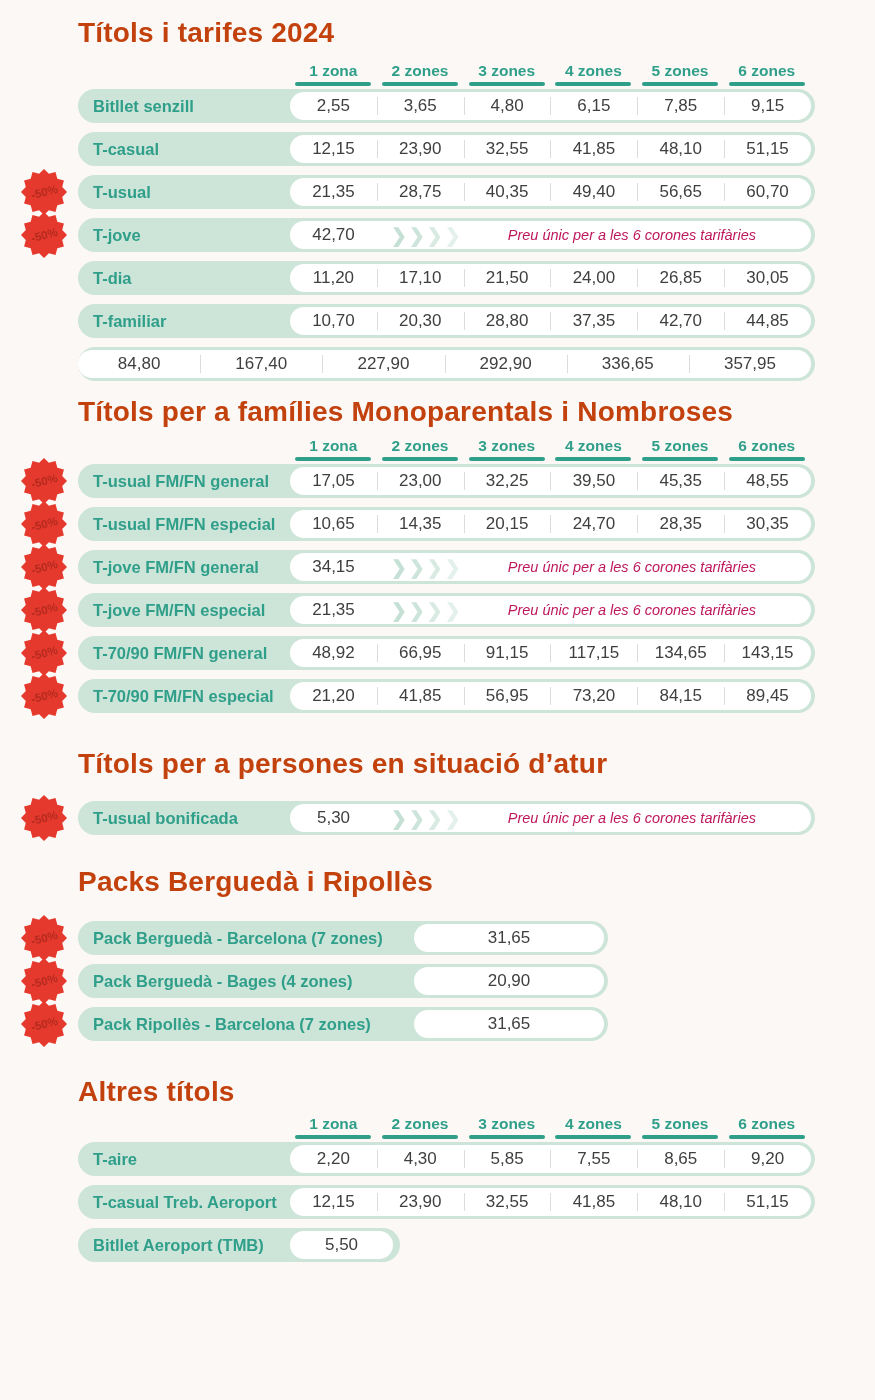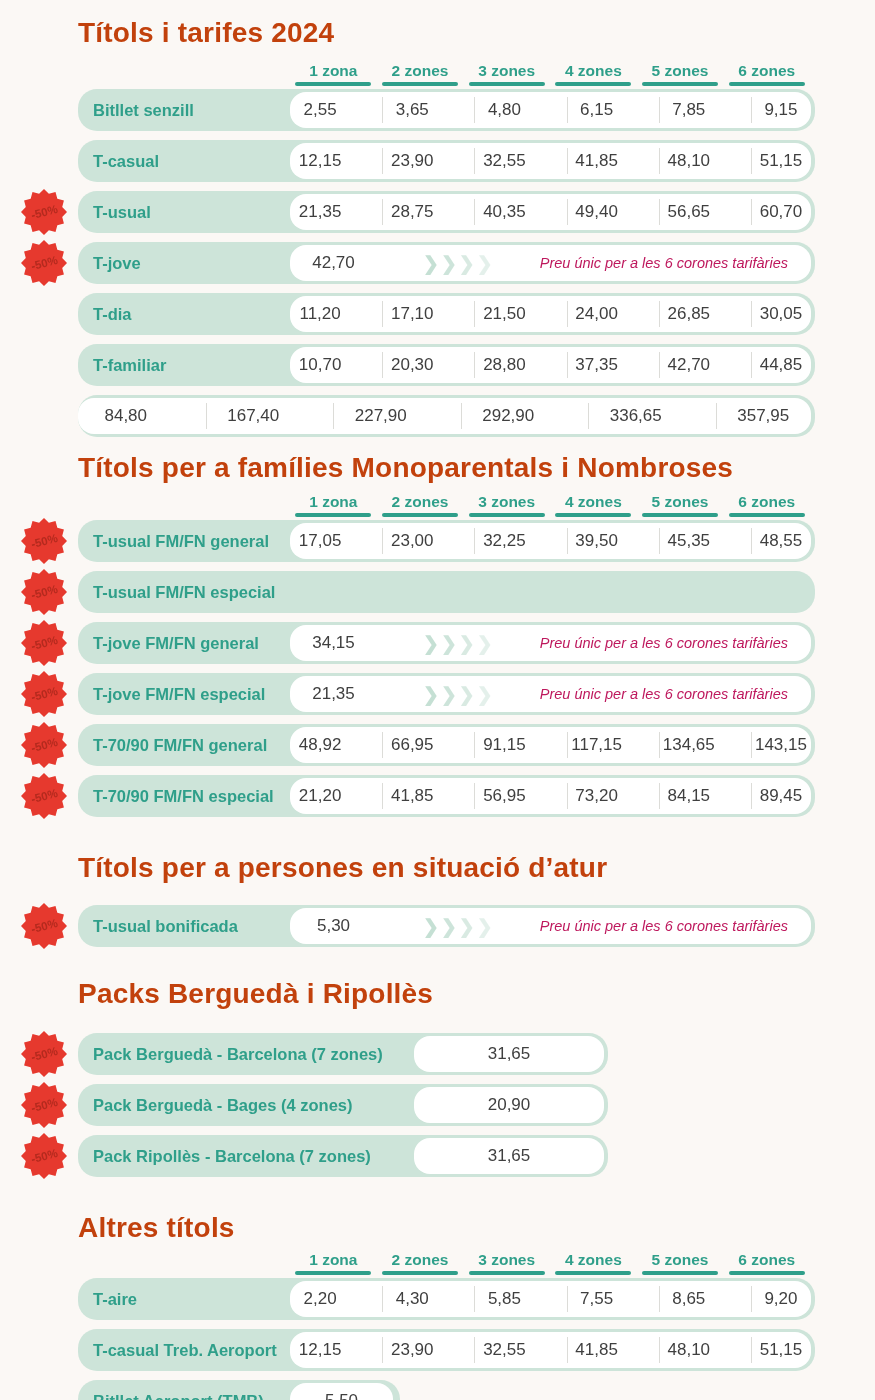--- a/index.html
+++ b/index.html
@@ -23,7 +23,7 @@
   .rows { margin-top:3px; }
   .row { position:relative; margin-bottom:9px; }
   .pill {
-    display:flex; align-items:stretch; height:42px; width:737px;
+    display:flex; align-items:stretch; height:34px; width:737px;
     background:#cde4d9; border-radius:19px;
   }
   .label {

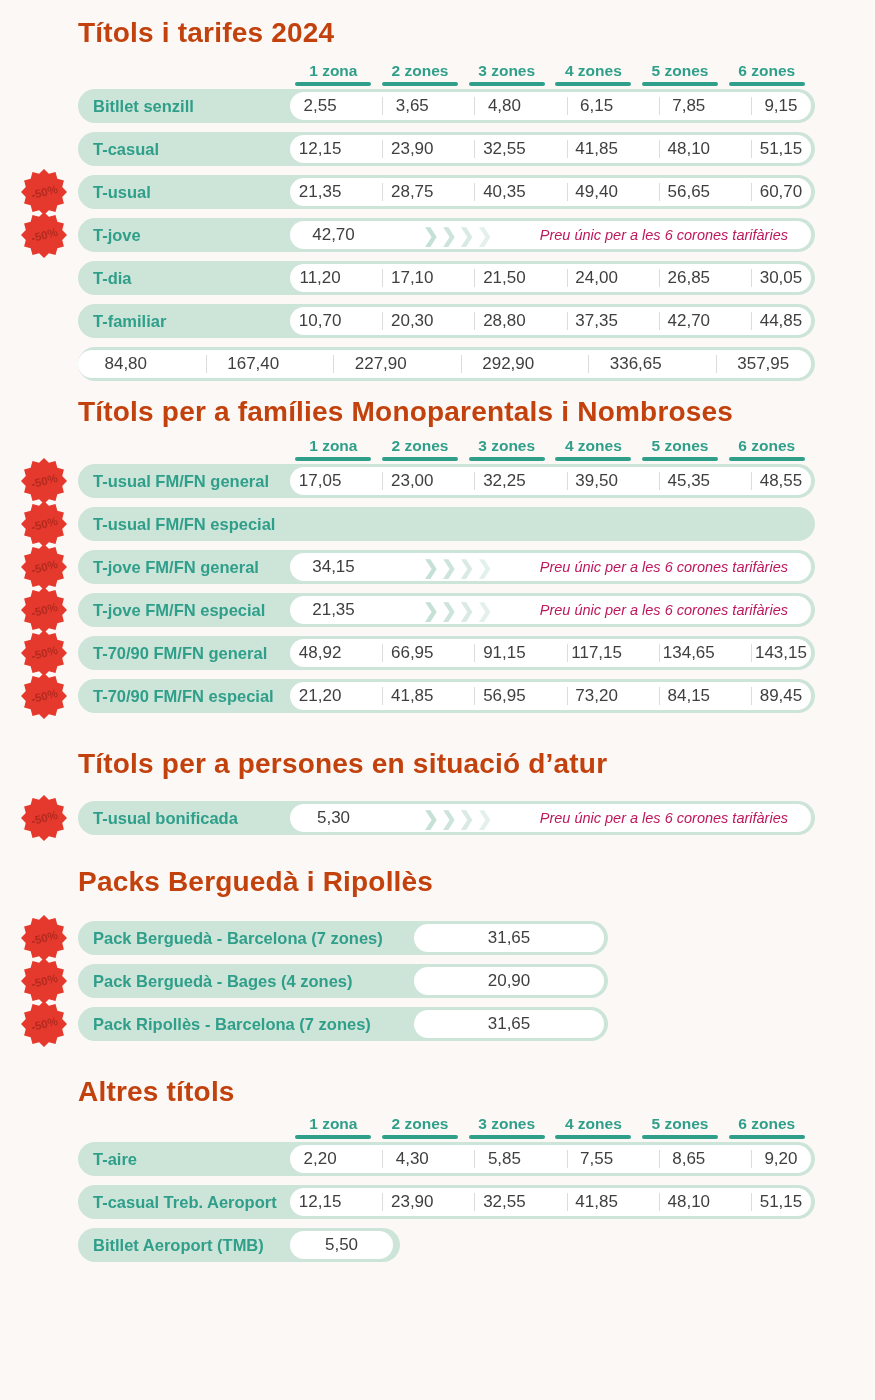--- a/index.html
+++ b/index.html
@@ -32,7 +32,7 @@
   }
   .vals {
     flex:1; background:#ffffff; border-radius:16px; margin:3px 4px 3px 0;
-    display:flex; align-items:stretch;gap:32px;
+    display:flex; align-items:stretch;
   }
   .cell {
     flex:1; display:flex; align-items:center; justify-content:center;

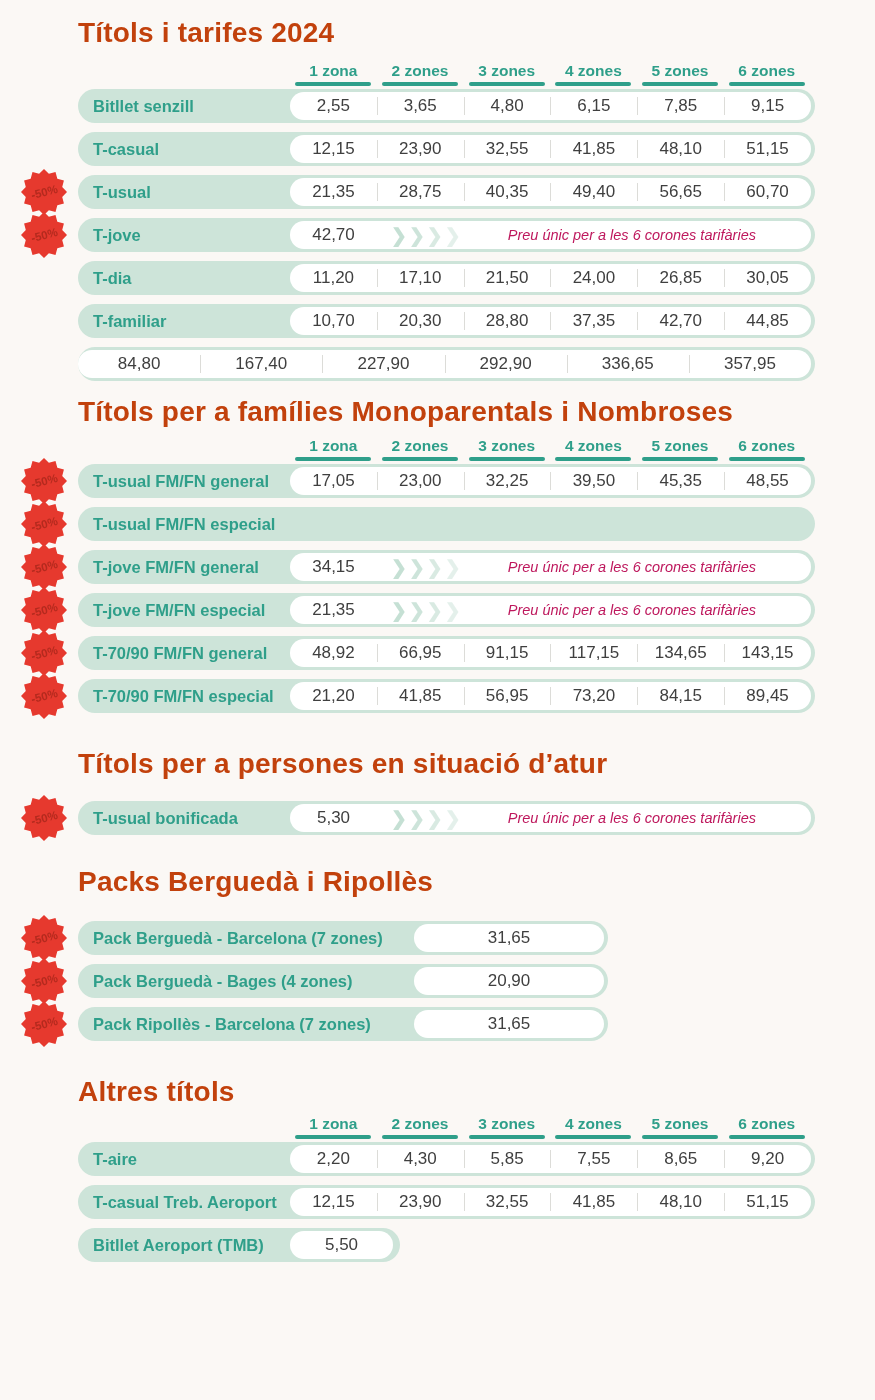--- a/index.html
+++ b/index.html
@@ -274,6 +274,14 @@
           </span>
         <div class="pill">
           <div class="label">T-usual FM/FN especial</div>
+          <div class="vals">
+            <div class="cell">10,65</div>
+            <div class="cell">14,35</div>
+            <div class="cell">20,15</div>
+            <div class="cell">24,70</div>
+            <div class="cell">28,35</div>
+            <div class="cell">30,35</div>
+          </div>
         </div>
       </div>
 

